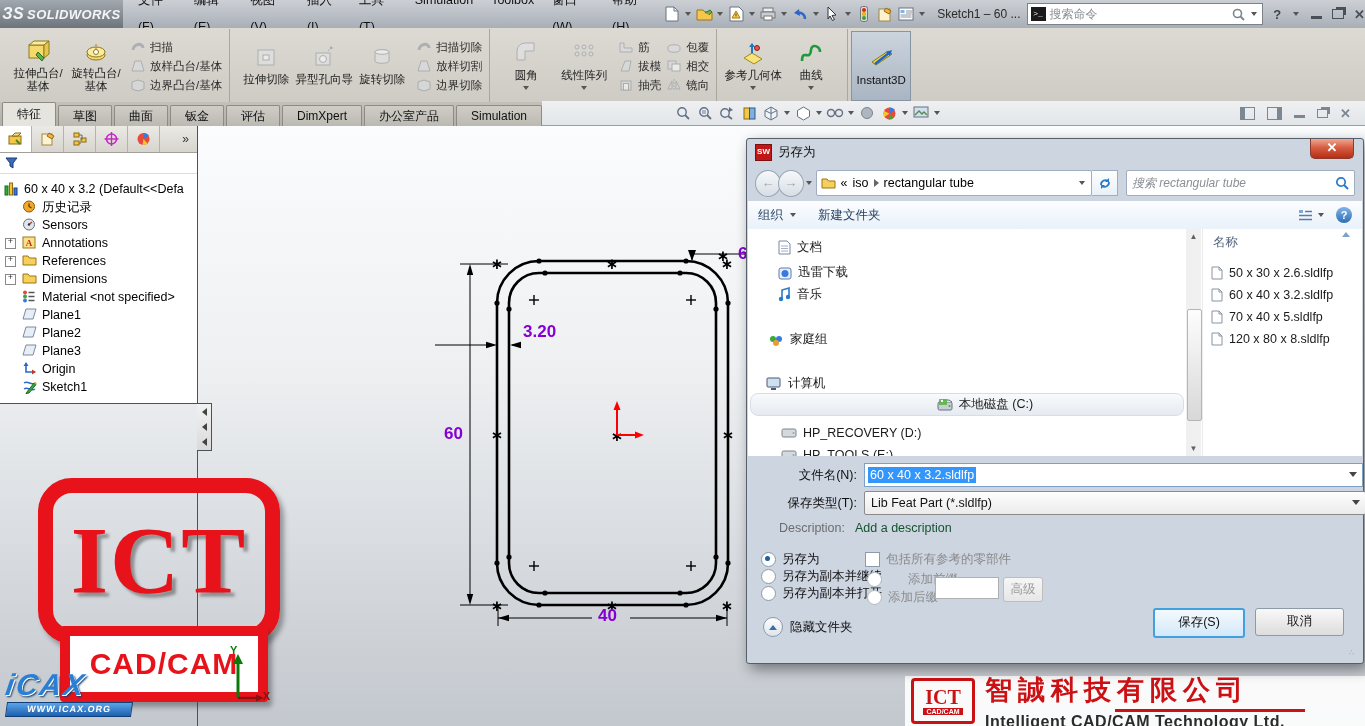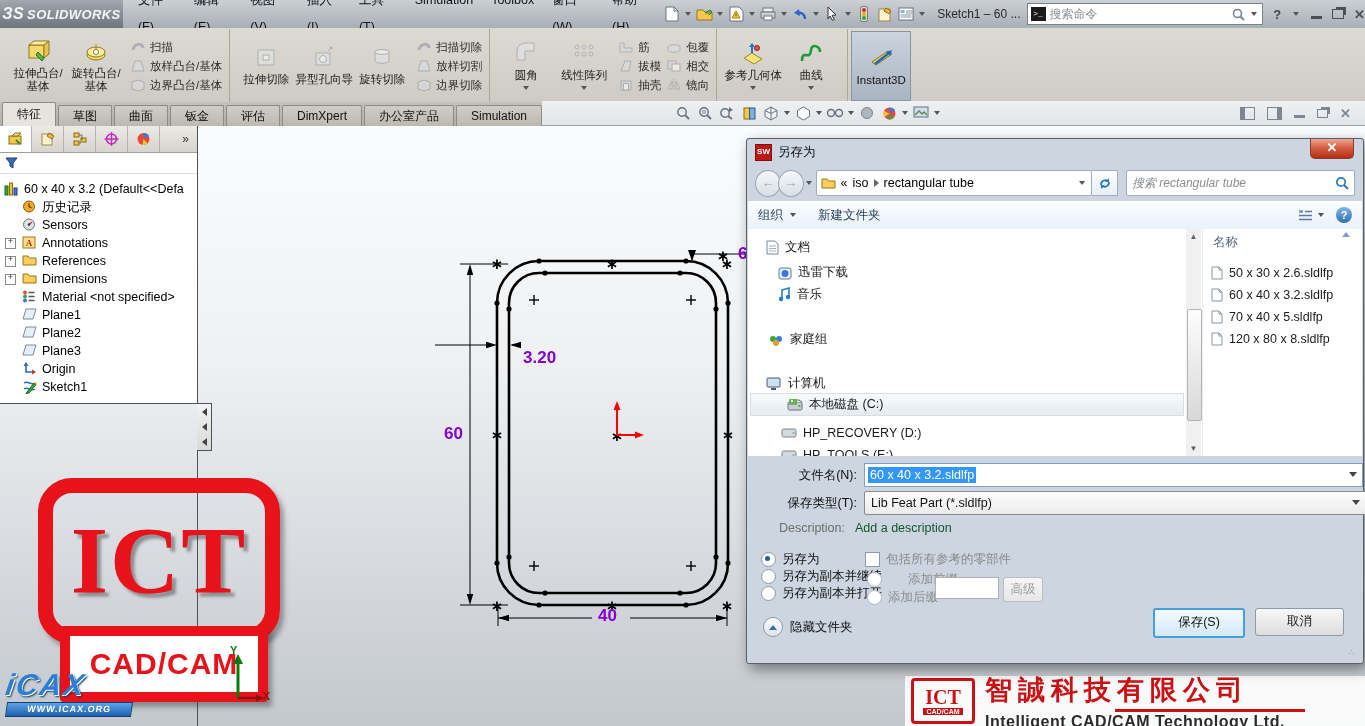--- a/index.html
+++ b/index.html
@@ -966,7 +966,7 @@
 
       <div class="dbody">
         <div class="navpane">
-          <div class="nrow" style="left:18px;top:8px;">
+          <div class="nrow" style="left:30px;top:8px;">
             <svg width="13" height="15">
                 <path d="M1 1h8l3 3v10H1z" fill="#fff" stroke="#7a88a0"></path>
                 <path d="M3 6h7M3 8.5h7M3 11h7" stroke="#9fb0c8"></path>

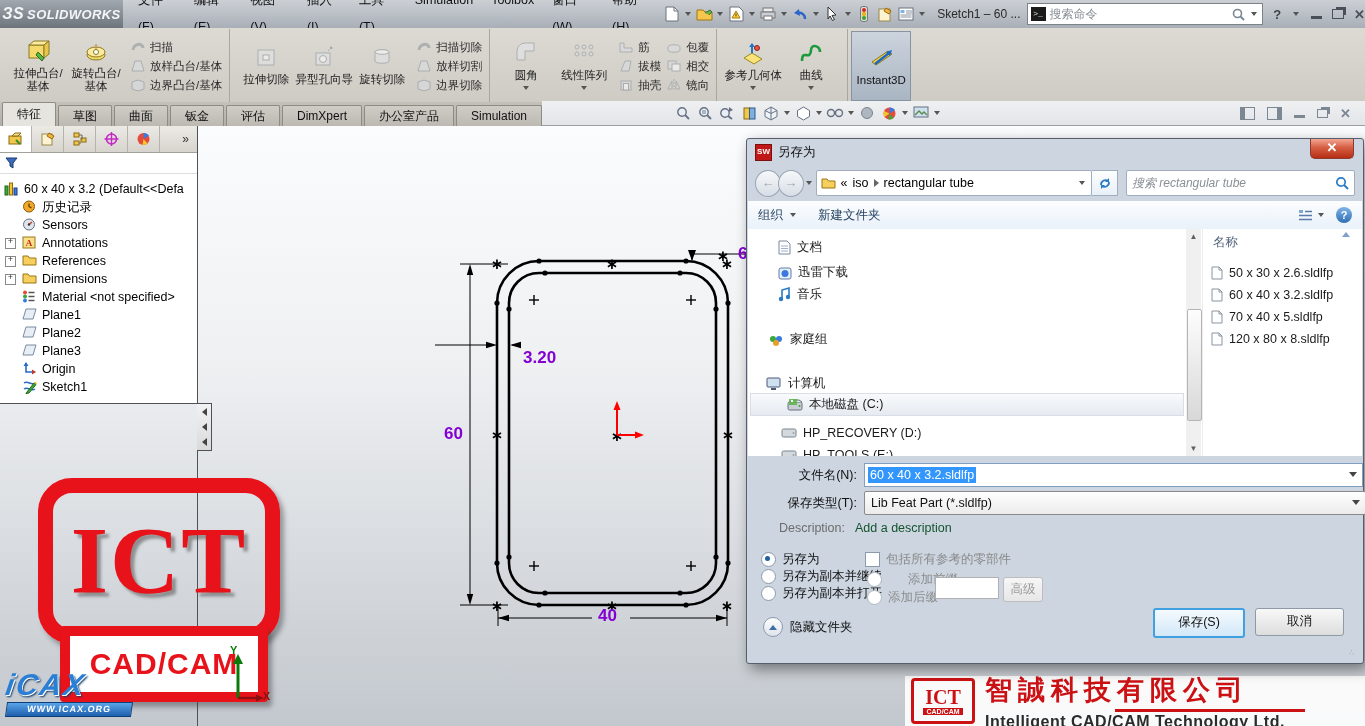--- a/index.html
+++ b/index.html
@@ -727,7 +727,7 @@
       </svg>
       <span class="dimtxt" style="left:24px;top:184px;">60</span>
       <span class="dimtxt" style="left:178px;top:366px;">40</span>
-      <span class="dimtxt" style="left:103px;top:108px;">3.20</span>
+      <span class="dimtxt" style="left:103px;top:82px;">3.20</span>
       <span class="dimtxt" style="left:318px;top:4px;">6</span>
     </div>
 

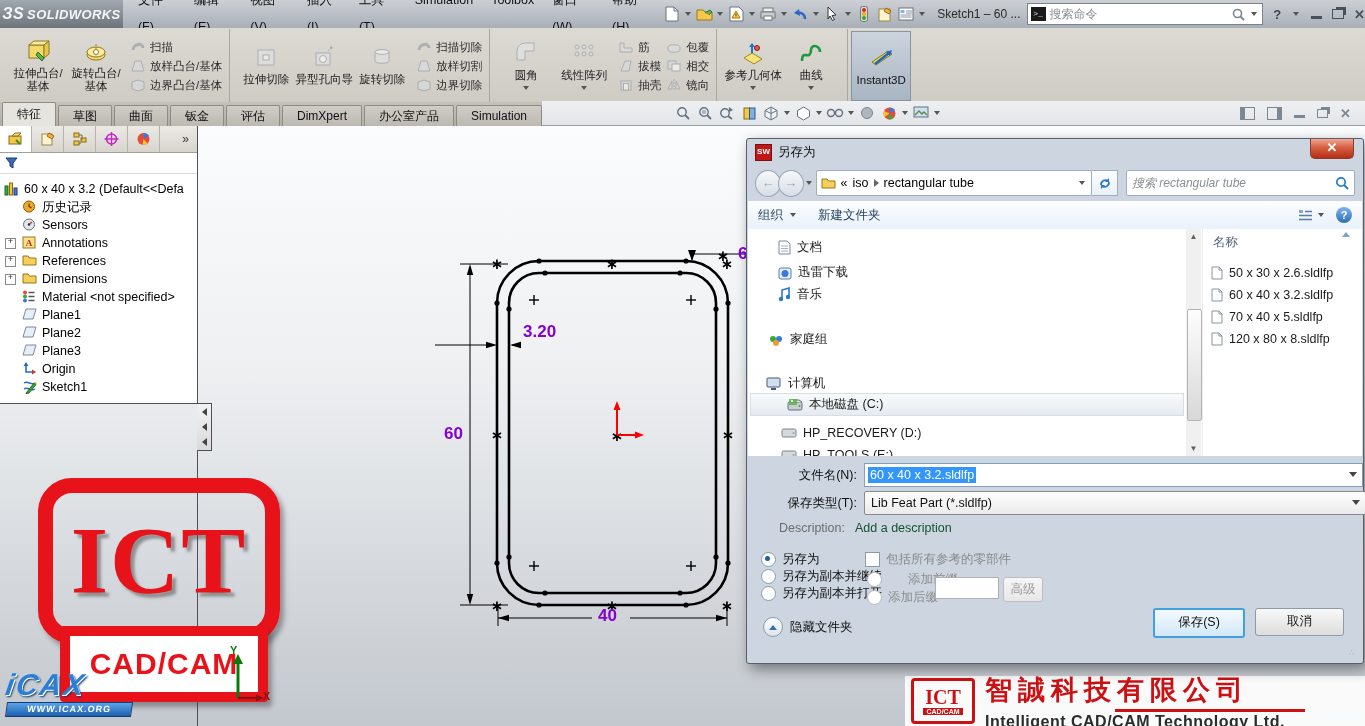--- a/index.html
+++ b/index.html
@@ -166,8 +166,8 @@
   .dbody{position:absolute;top:90px;left:1px;right:1px;height:227px;background:#fff;overflow:hidden;}
   .navpane{position:absolute;left:0;top:0;width:438px;height:227px;}
   .nrow{position:absolute;display:flex;align-items:center;gap:6px;height:21px;font-size:12.5px;color:#1a1a1a;}
-  .nrow.sel{left:2px;right:2px;border:1px solid #d9dee5;border-radius:0;
-    background:linear-gradient(#f8fafc,#e6ebf1);}
+  .nrow.sel{left:2px;right:2px;border:1px solid #d9dee5;border-radius:8px;
+    background:linear-gradient(#f8fafc,#e6ebf1);justify-content:center;}
   .vscroll{position:absolute;left:438px;top:0;width:15px;height:227px;background:#f0f0f0;}
   .sbtn{position:absolute;left:0;width:15px;height:15px;background:#f0f0f0;color:#606060;font-size:8px;
     text-align:center;line-height:15px;}

